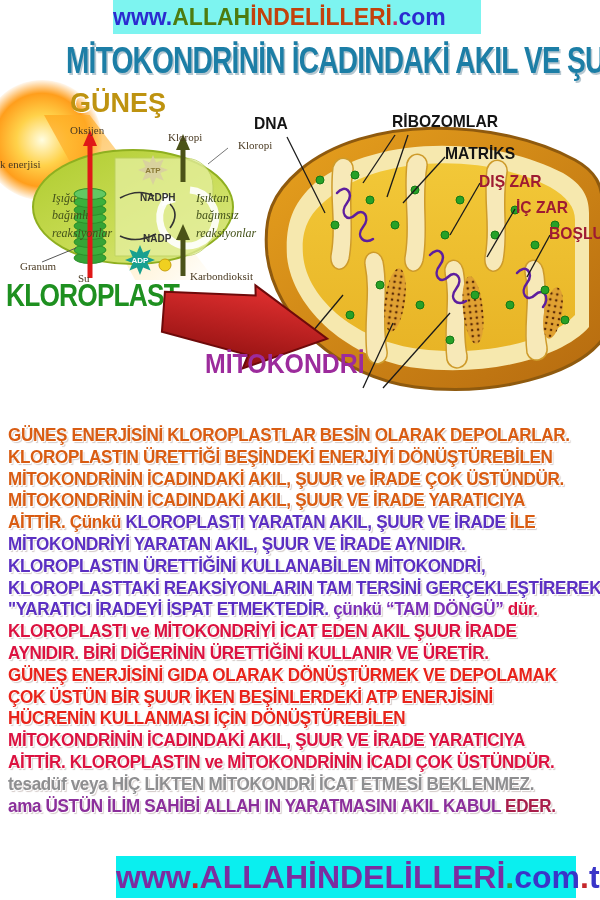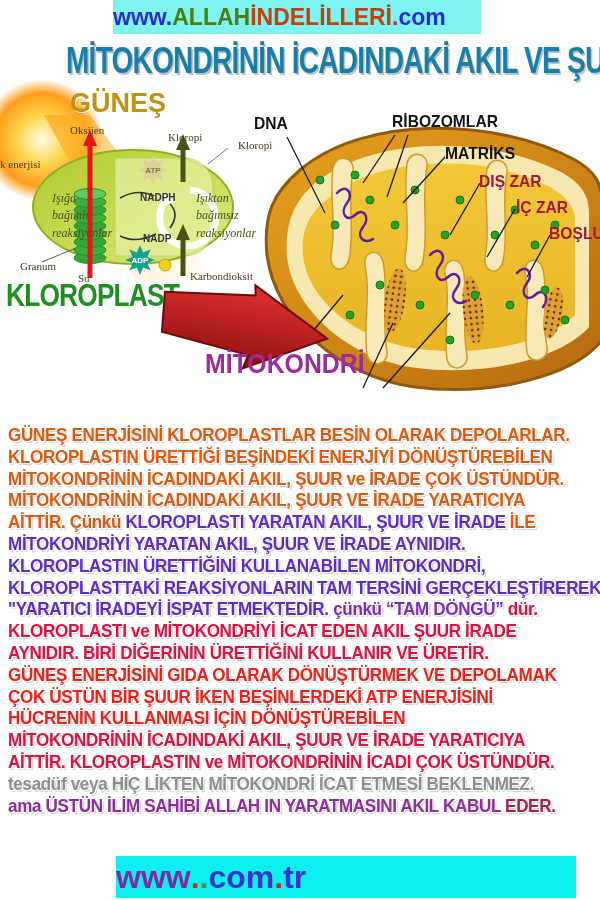--- a/index.html
+++ b/index.html
@@ -260,6 +260,7 @@
   <div id="banner-bottom" class="abs banner">
       <span style="color: rgb(123, 45, 160);">www</span>
       <span style="color: rgb(197, 39, 43);">.</span>
+      <span style="color: rgb(123, 45, 160);">ALLAHİNDELİLLERİ</span>
       <span style="color: rgb(62, 155, 46);">.</span>
       <span style="color: rgb(58, 53, 200);">com</span>
       <span style="color: rgb(197, 39, 43);">.</span>

